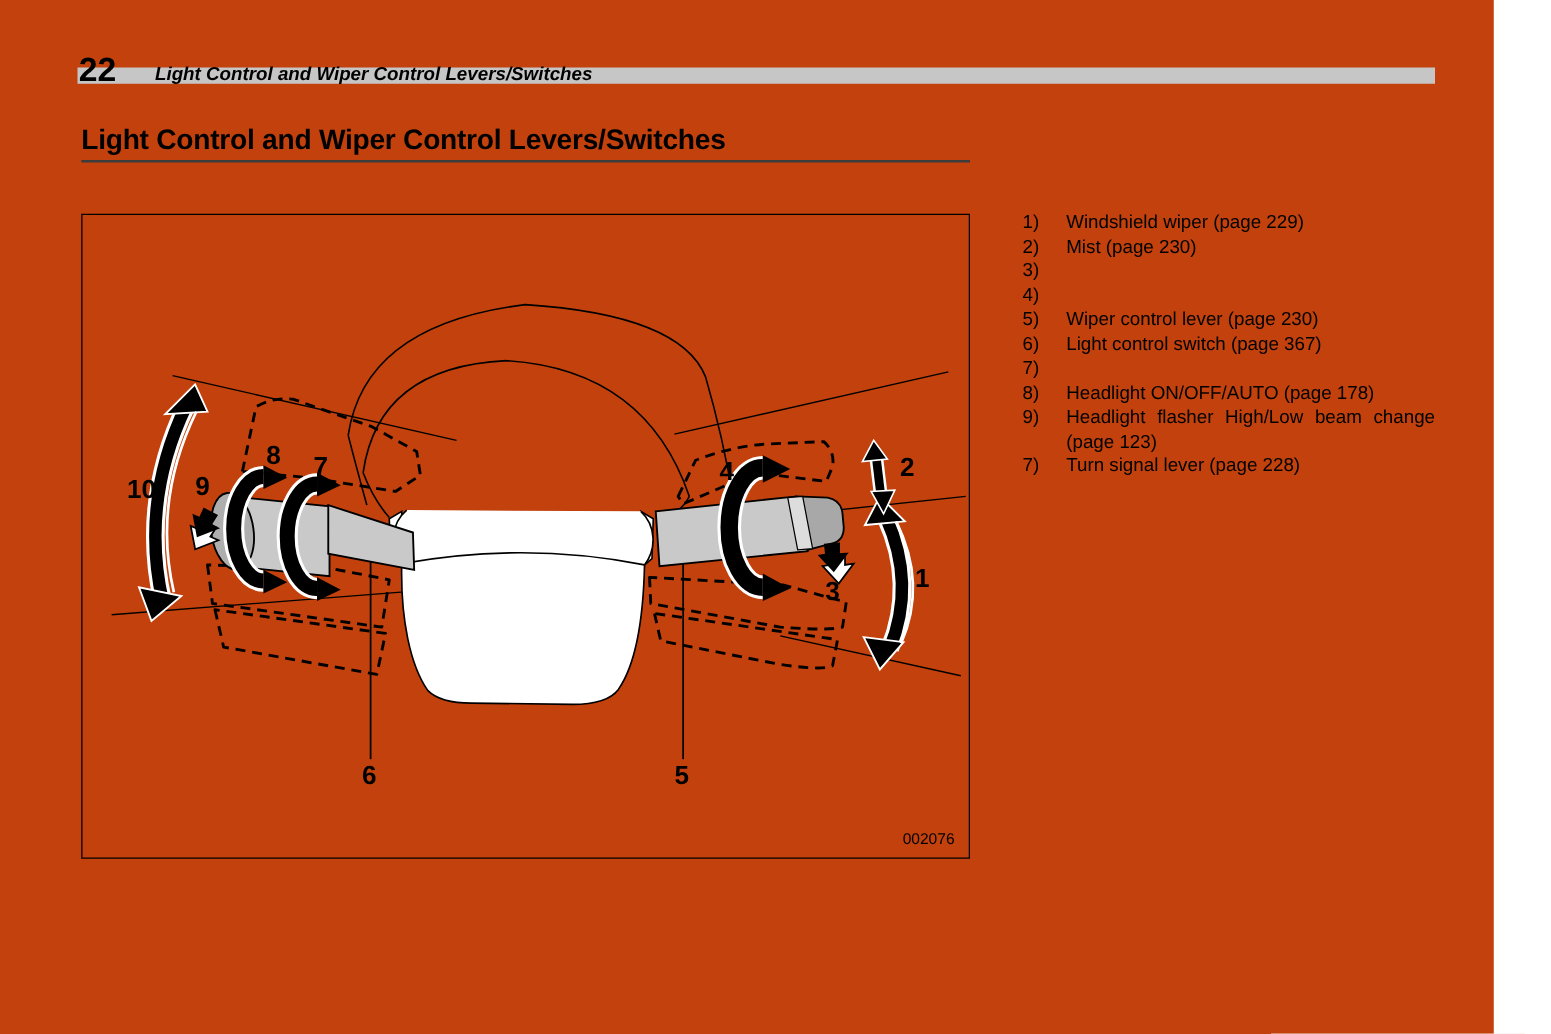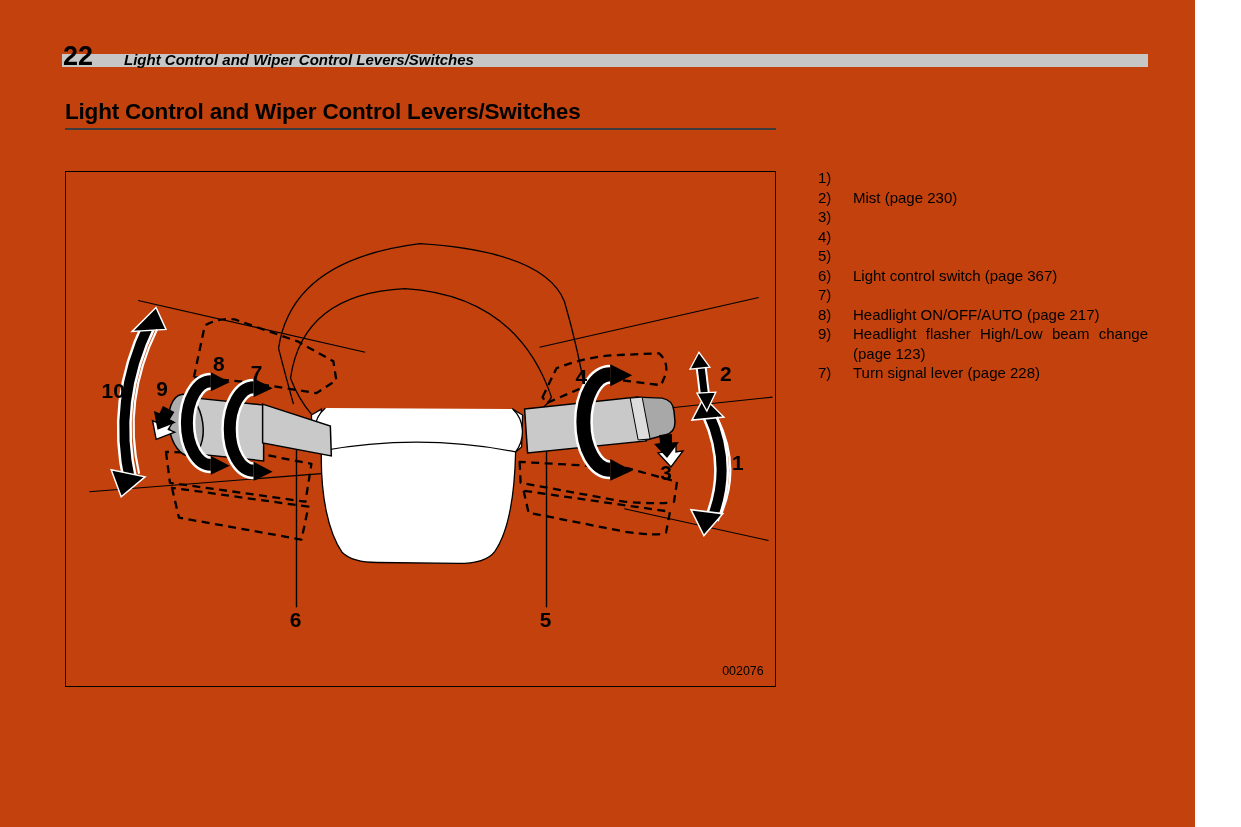--- a/index.html
+++ b/index.html
@@ -160,6 +160,7 @@
   <div class="legend">
     <div class="legrow">
       <div class="legnum">1)</div>
+      <div class="legtext">Windshield wiper (page 229)</div>
     </div>
 
     <div class="legrow">

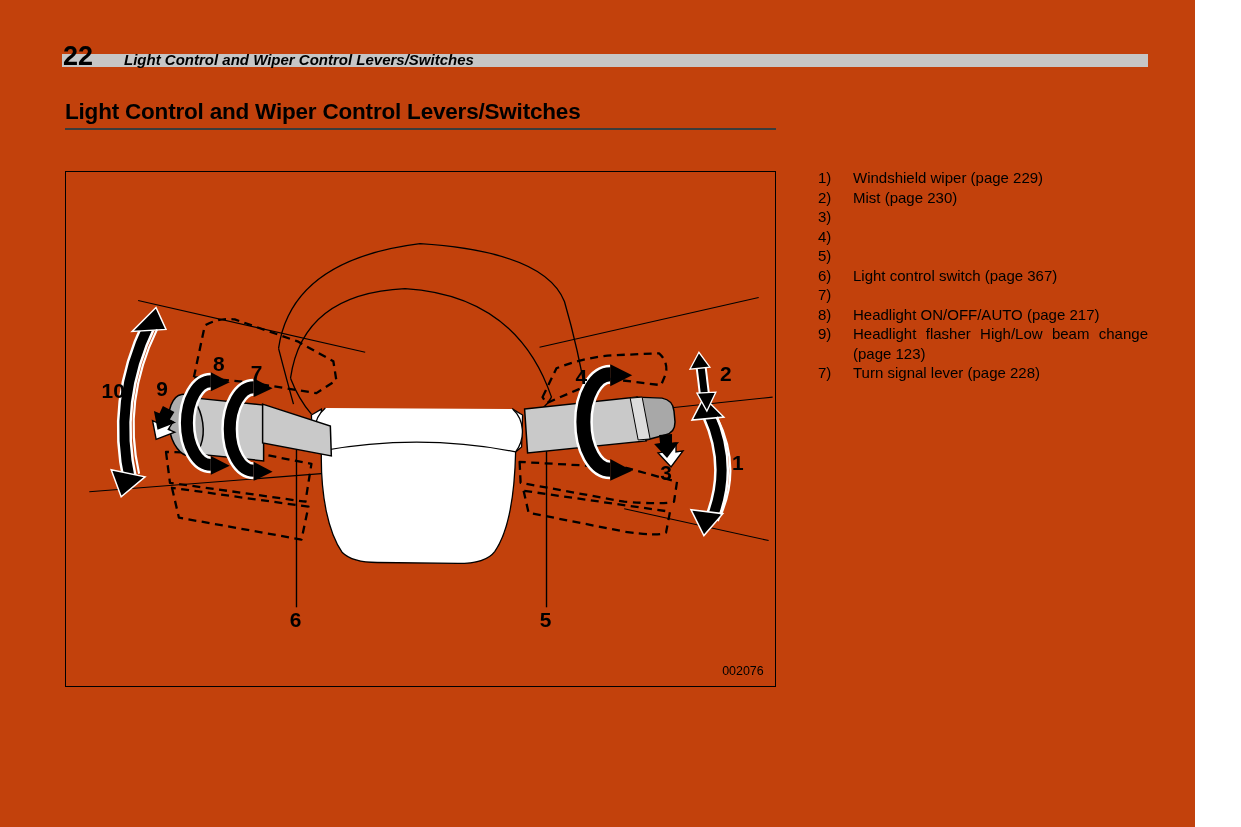--- a/index.html
+++ b/index.html
@@ -178,6 +178,7 @@
 
     <div class="legrow">
       <div class="legnum">5)</div>
+      <div class="legtext">Wiper control lever (page 230)</div>
     </div>
 
     <div class="legrow">

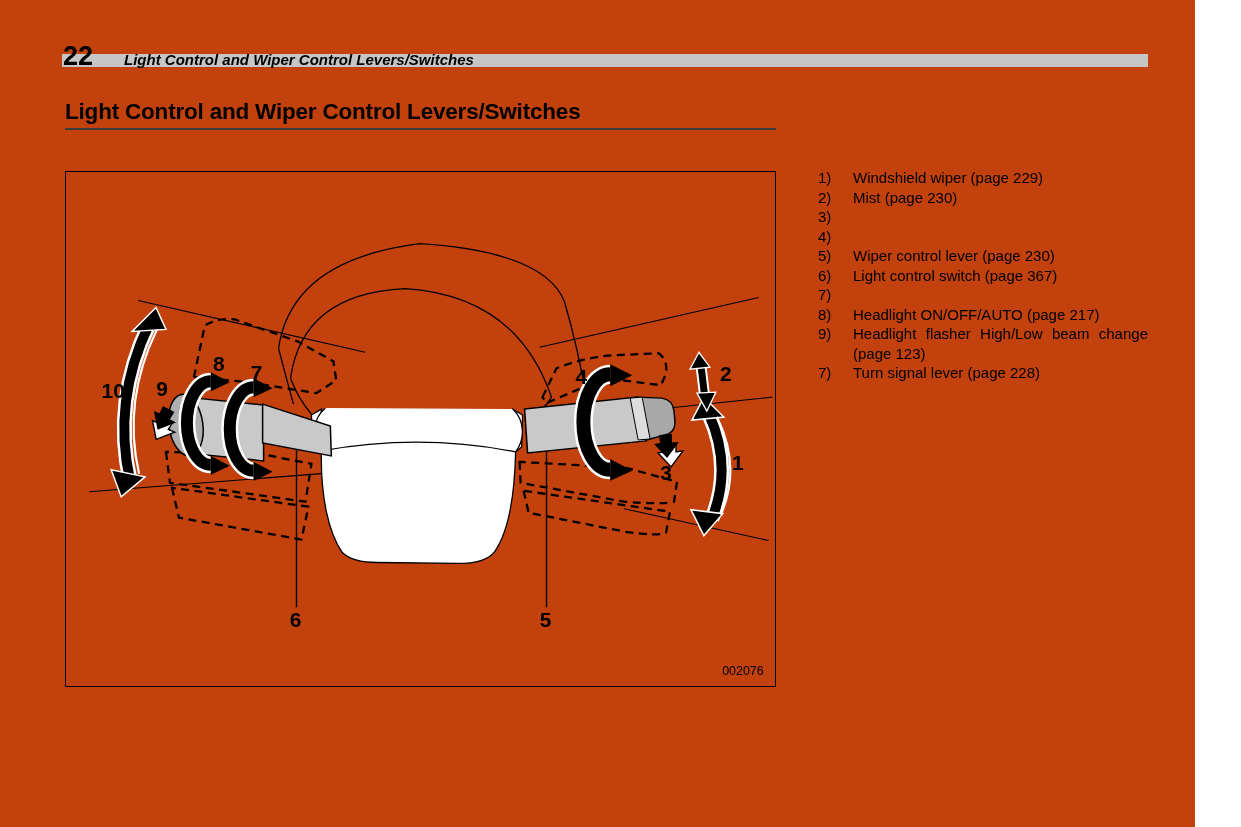--- a/index.html
+++ b/index.html
@@ -192,7 +192,7 @@
 
     <div class="legrow">
       <div class="legnum">8)</div>
-      <div class="legtext">Headlight ON/OFF/AUTO (page 217)</div>
+      <div class="legtext">Headlight ON/OFF/AUTO (page 178)</div>
     </div>
 
     <div class="legrow">

